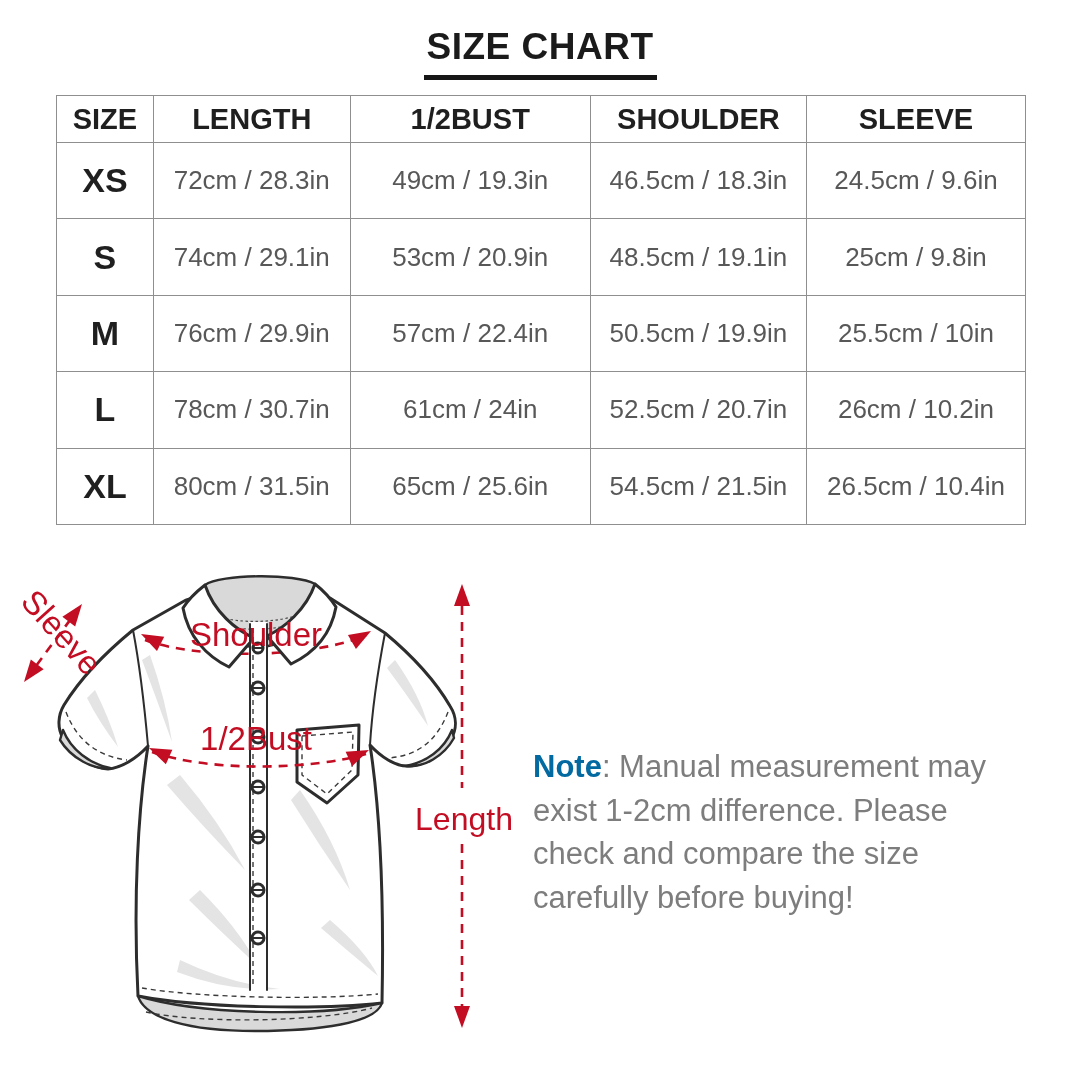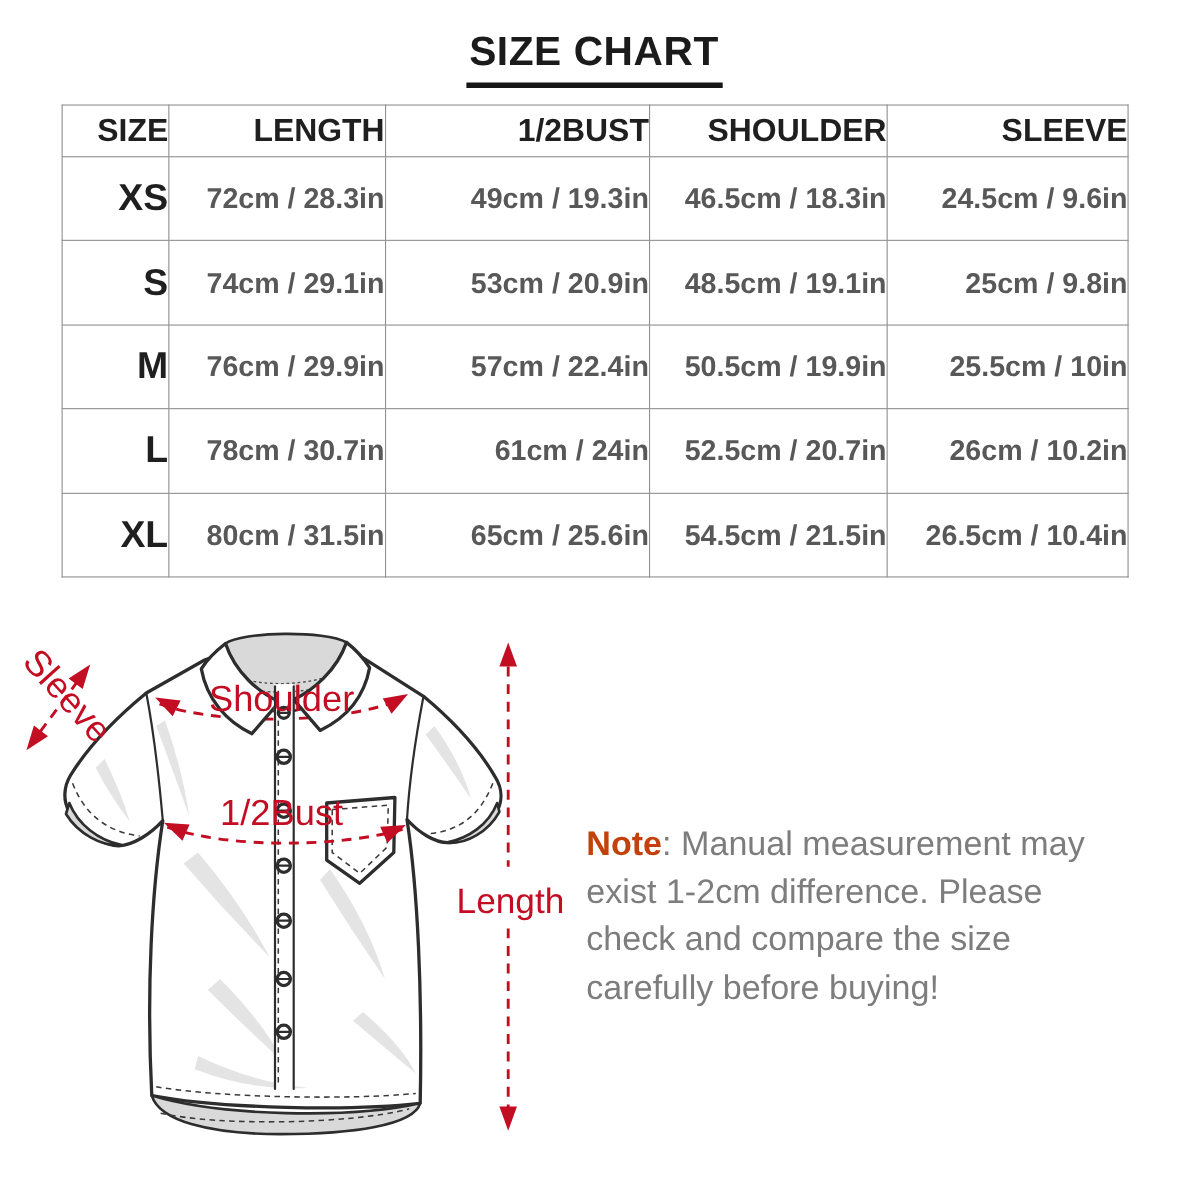--- a/index.html
+++ b/index.html
@@ -19,7 +19,7 @@
     border-collapse:collapse;table-layout:fixed;background:#fff;
   }
   table.size-chart th, table.size-chart td{
-    border:1px solid #8f8f8f;text-align:right;vertical-align:middle;padding:0;
+    border:1px solid #8f8f8f;text-align:center;vertical-align:middle;padding:0;
   }
   table.size-chart th{font-size:29px;font-weight:700;color:#1f1f1f;height:46px;letter-spacing:0px;}
   table.size-chart td{font-size:26px;color:#585858;font-weight:700;}

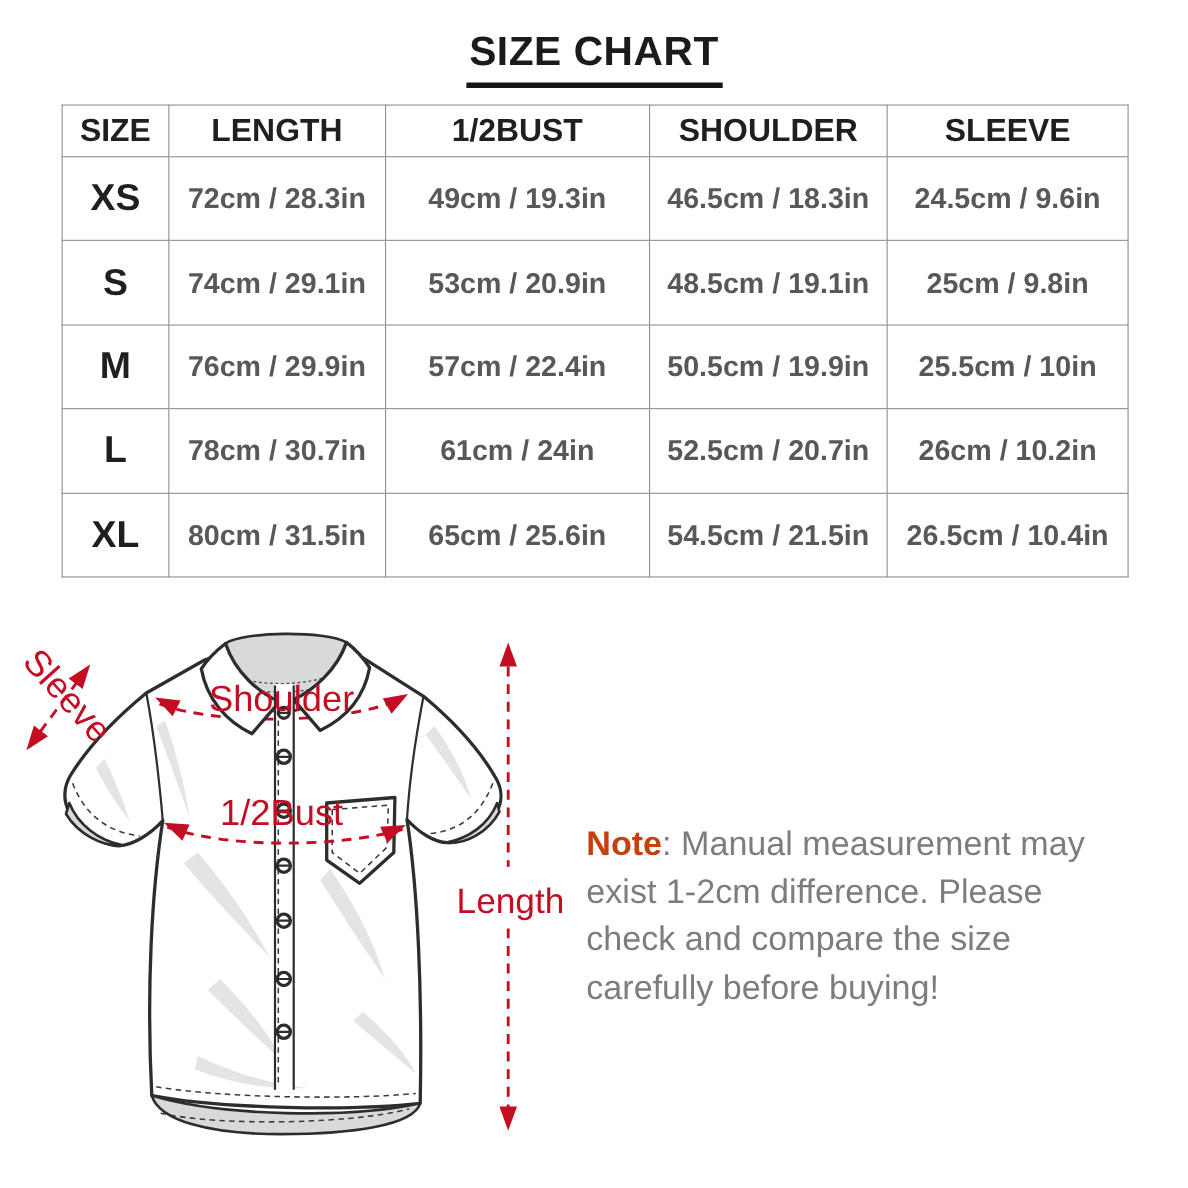--- a/index.html
+++ b/index.html
@@ -22,7 +22,7 @@
     border:1px solid #8f8f8f;text-align:center;vertical-align:middle;padding:0;
   }
   table.size-chart th{font-size:29px;font-weight:700;color:#1f1f1f;height:46px;letter-spacing:0px;}
-  table.size-chart td{font-size:26px;color:#585858;font-weight:700;}
+  table.size-chart td{font-size:26px;color:#585858;font-weight:400;}
   table.size-chart td.size-cell{font-weight:700;color:#1f1f1f;font-size:34px;}
   
   .diagram{position:absolute;left:0;top:560px;width:520px;height:520px;}

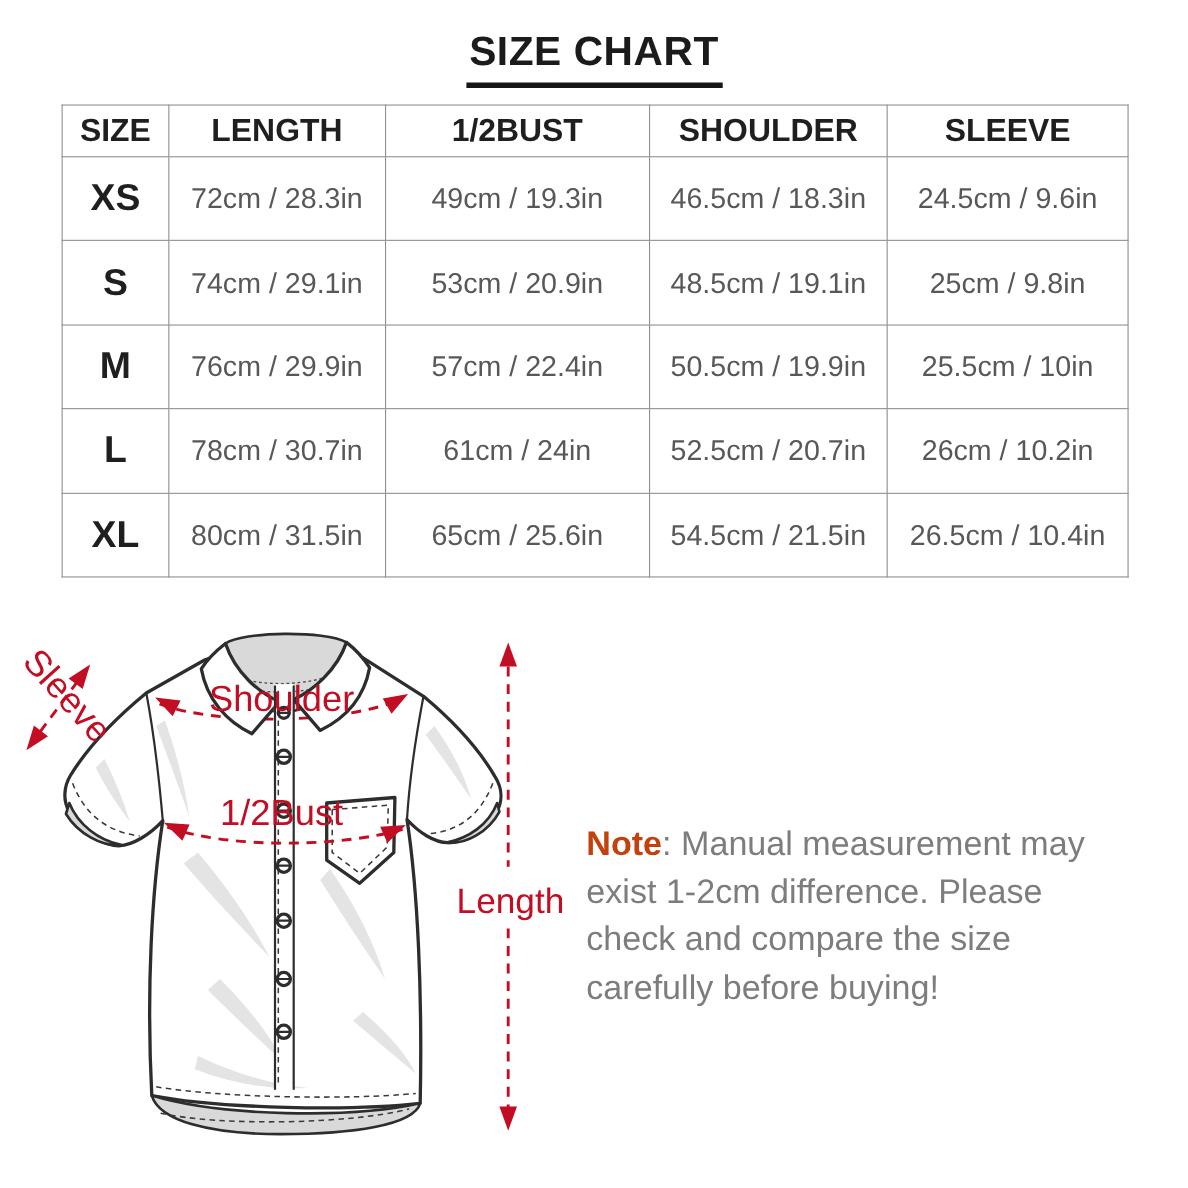--- a/index.html
+++ b/index.html
@@ -39,7 +39,7 @@
     position:absolute;left:533px;top:714px;width:483px;
     font-size:31px;line-height:43.5px;color:#7d7d7d;
   }
-  .note b{color:#c2410c;font-weight:700;}
+  .note b{color:#0369a1;font-weight:700;}
 </style>
 </head>
 <body>

